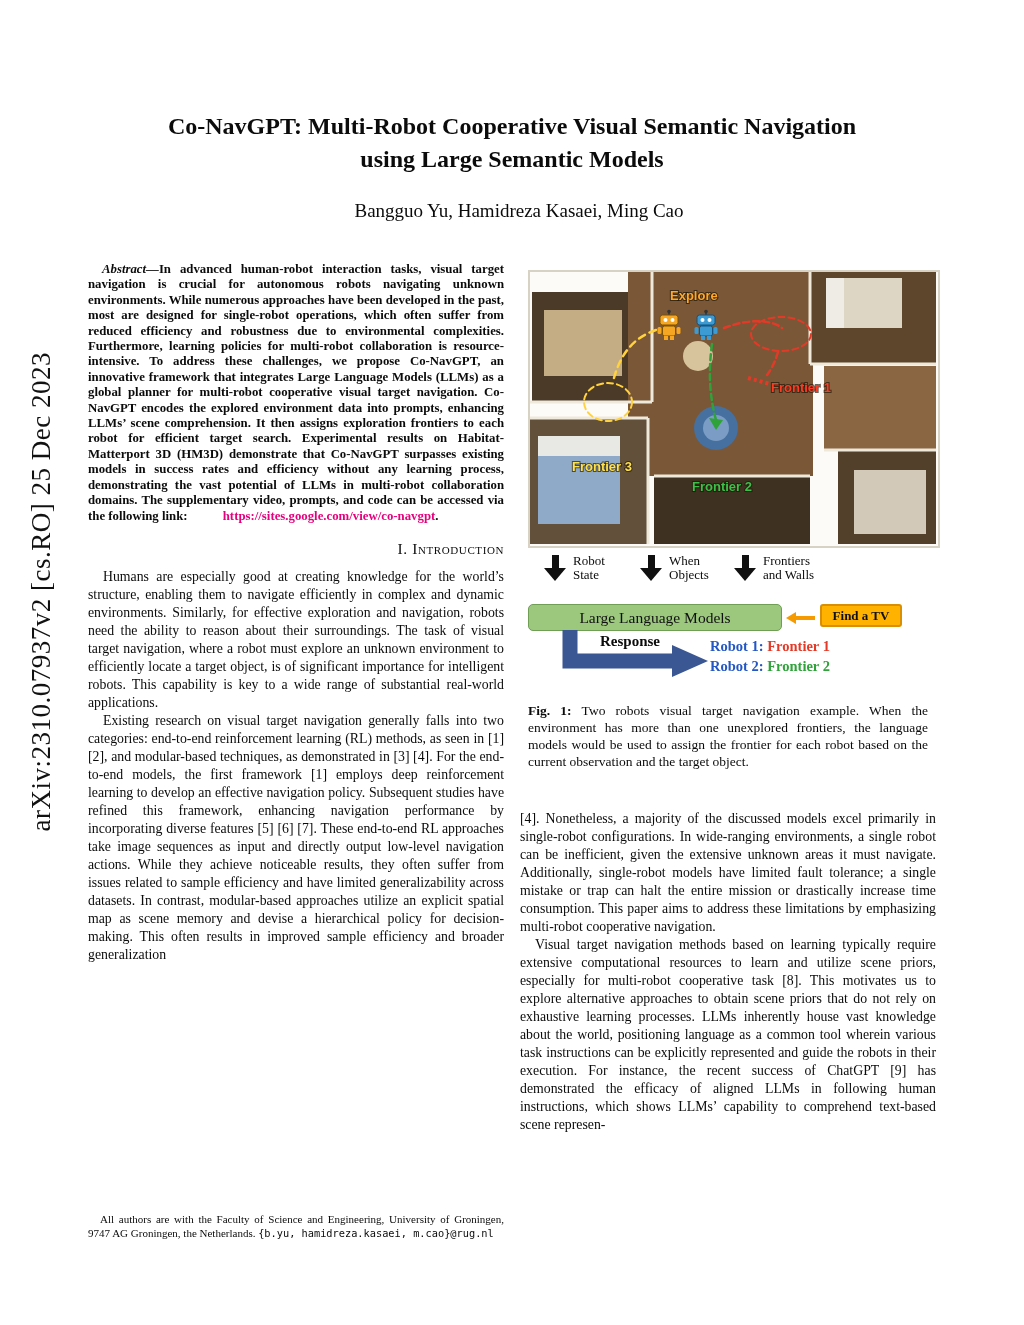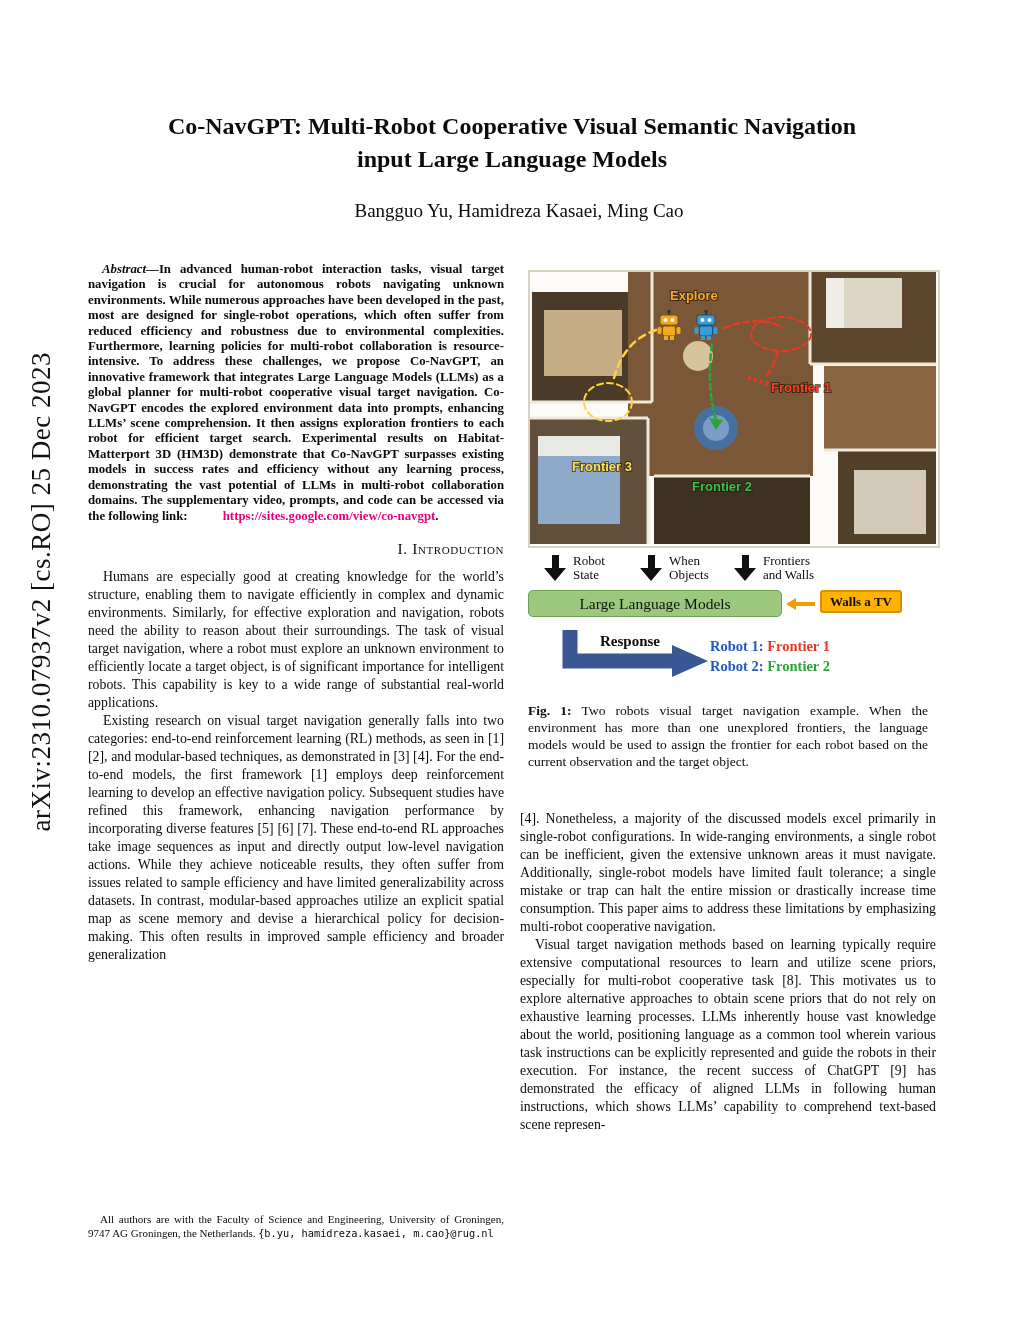--- a/index.html
+++ b/index.html
@@ -91,7 +91,7 @@
   <div class="header">
     <div class="title">
       <span>Co-NavGPT: Multi-Robot Cooperative Visual Semantic Navigation</span><br>
-      <span>input Large Language Models</span>
+      <span>using Large Semantic Models</span>
     </div>
     <div class="authors">Bangguo Yu, Hamidreza Kasaei, Ming Cao</div>
   </div>

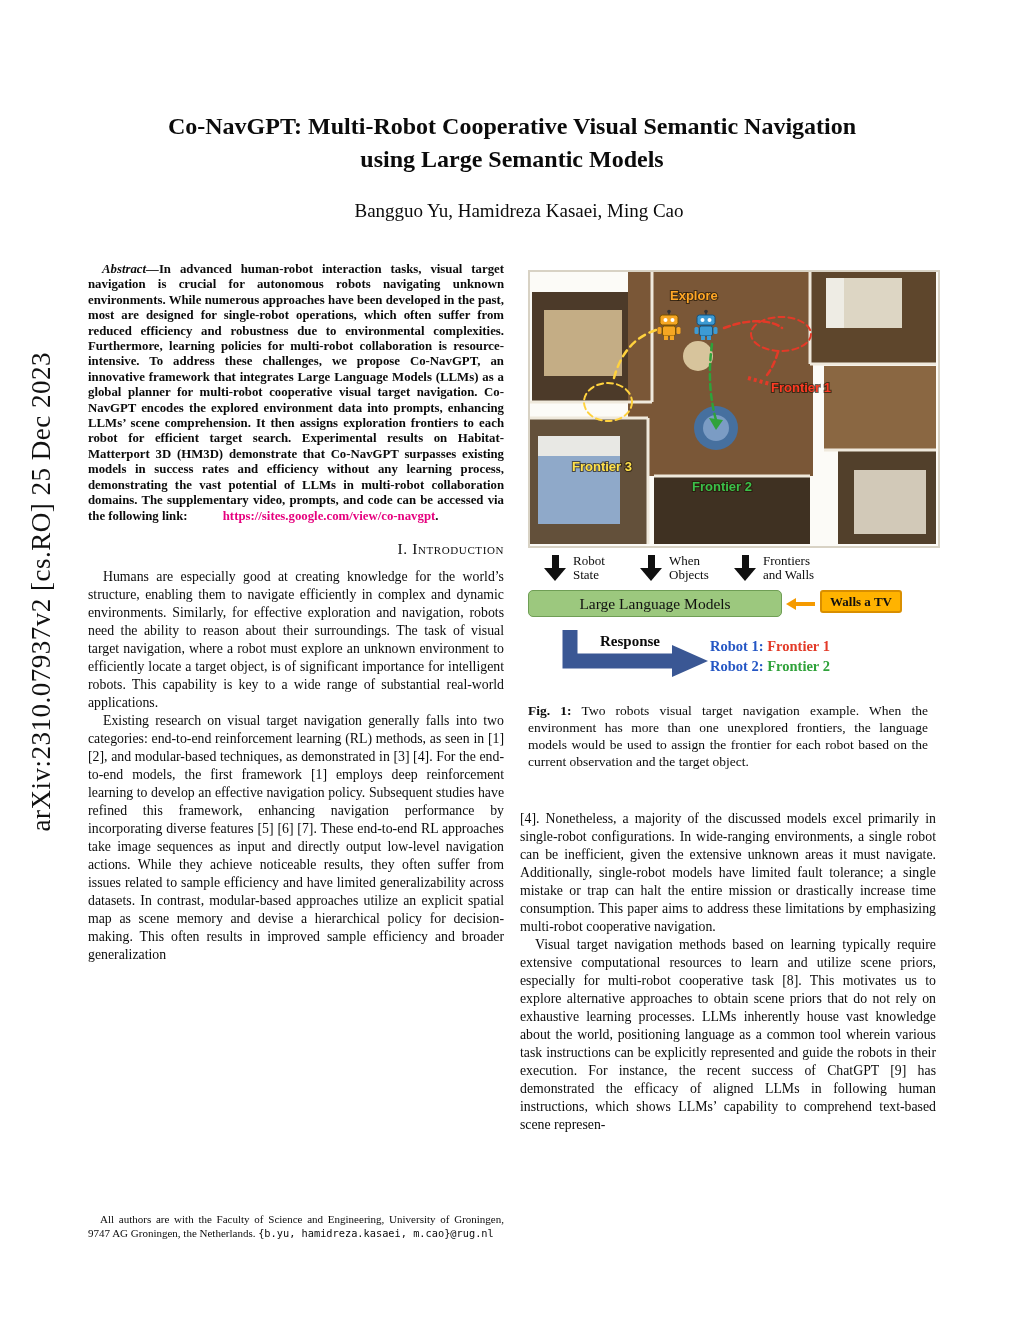--- a/index.html
+++ b/index.html
@@ -56,7 +56,7 @@
   .down-arrow .head{width:0; height:0; border-left:11px solid transparent; border-right:11px solid transparent; border-top:13px solid #101010;}
   .legend-text{font-size:13px; line-height:14px; text-align:left; text-indent:0;}
   .legend-text span{display:block;}
-  .llm-row{position:absolute; top:320px; left:0; width:412px; height:28px;padding-left:20px;}
+  .llm-row{position:absolute; top:334px; left:0; width:412px; height:28px;padding-left:20px;}
   .llm-box{
     position:absolute; left:0; top:0; width:252px; height:25px; line-height:25px;
     background:#9cc87e; border:1px solid #6f9e55; border-radius:5px;

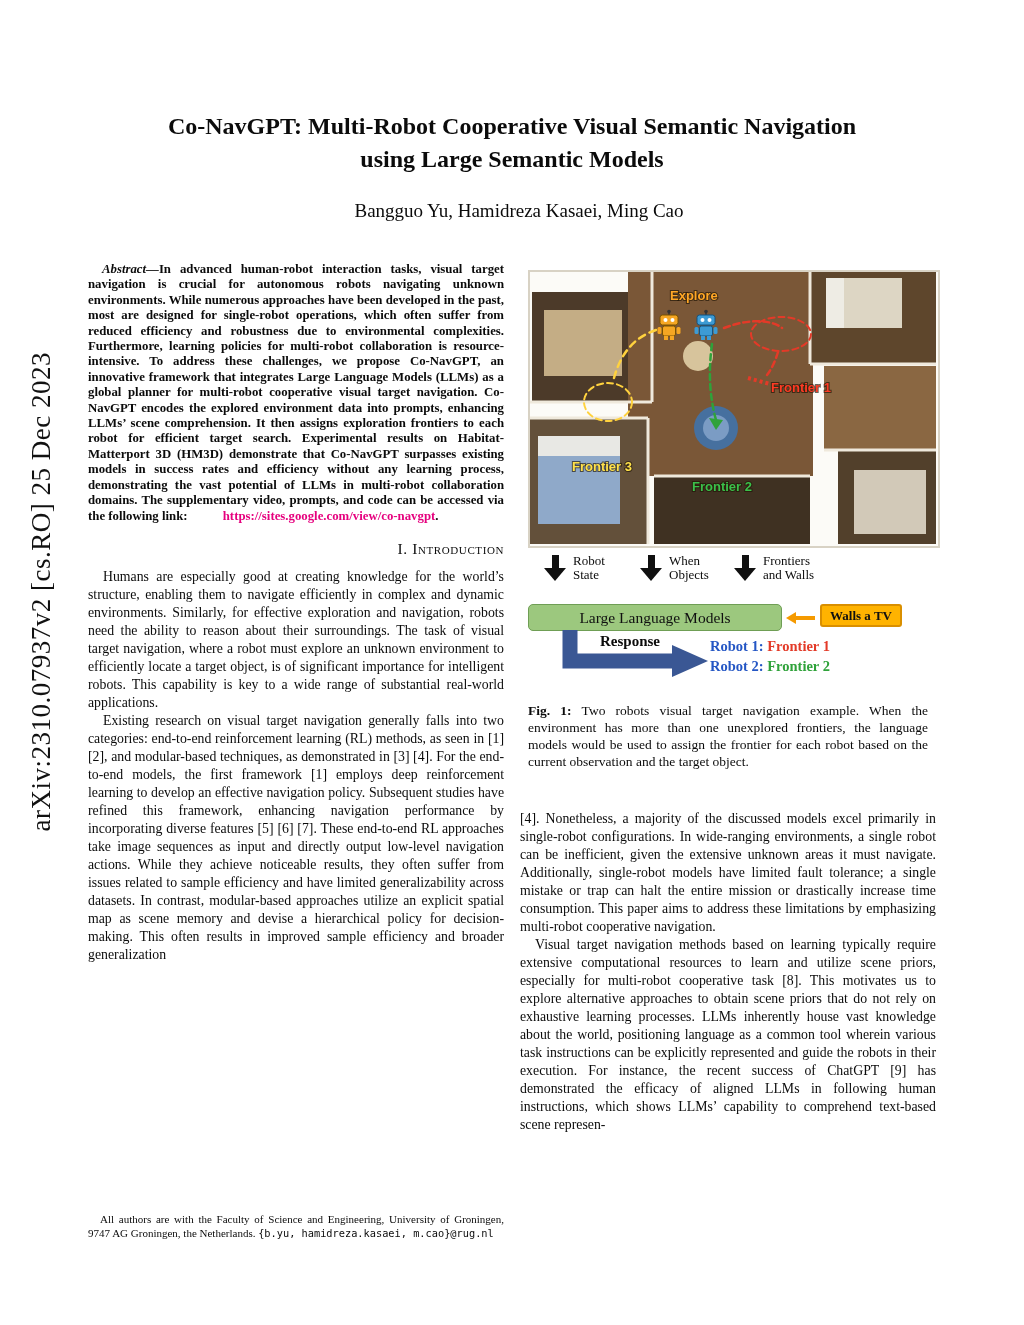--- a/index.html
+++ b/index.html
@@ -229,7 +229,7 @@
               <span class="bar"></span>
               <span class="tip"></span>
             </span>
-          <div class="task-box">Walls a TV</div>
+          <div class="task-box">Find a TV</div>
         </div>
 
         <div class="response-row">

